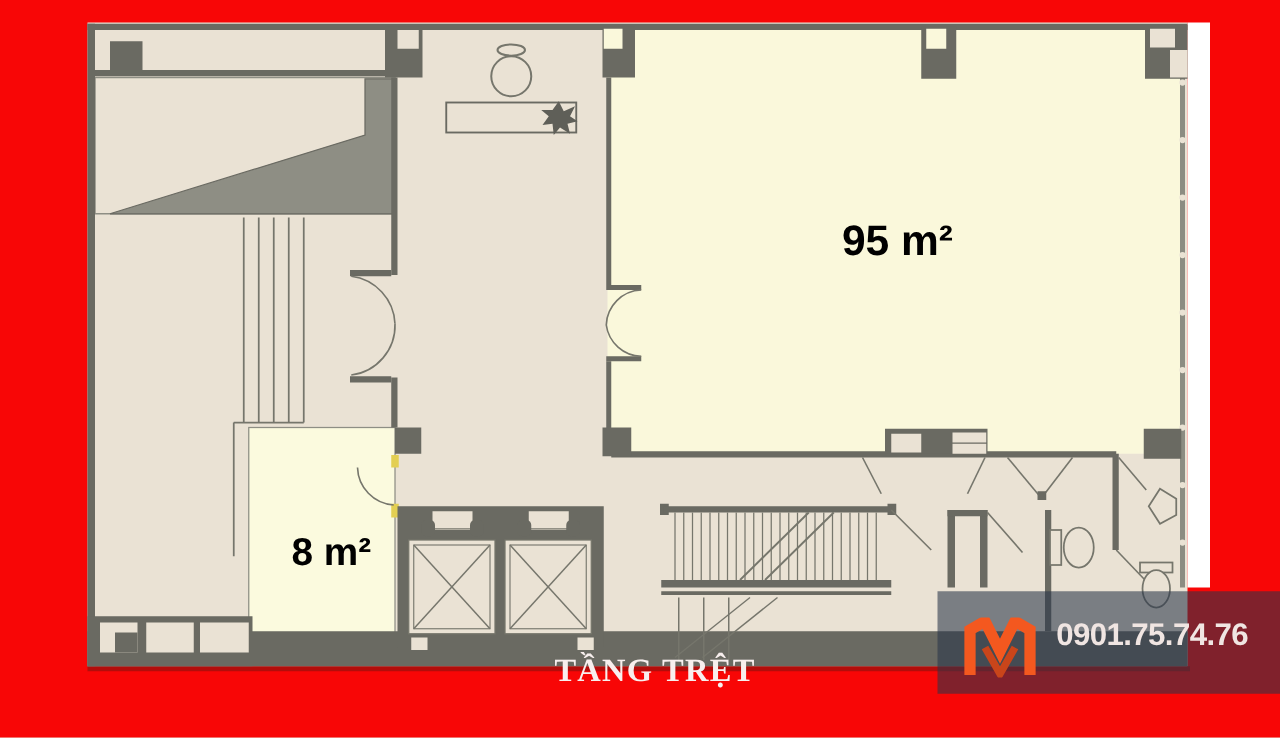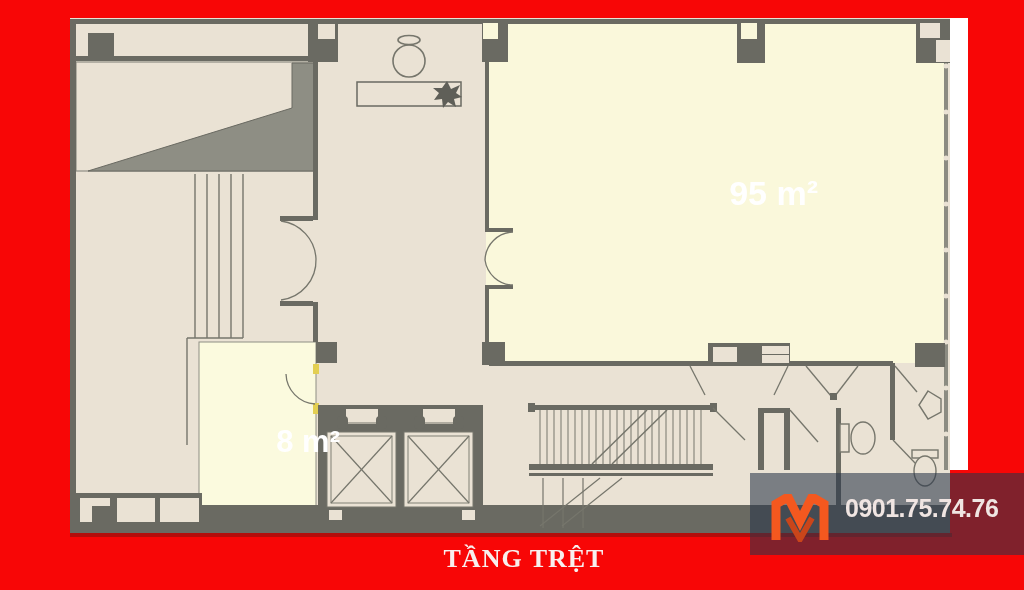--- a/index.html
+++ b/index.html
@@ -10,8 +10,8 @@
   }
   #plan-svg{position:absolute;left:0;top:0;}
   .room-label{
-    position:absolute;color:#ffffff;font-weight:bold;
-    text-align:right;letter-spacing:0px;line-height:1;
+    position:absolute;color:#000000;font-weight:bold;
+    text-align:center;letter-spacing:0px;line-height:1;
     font-family:"Liberation Sans", sans-serif;
   }
   #label-95{left:618px;top:176px;width:200px;font-size:34px;}

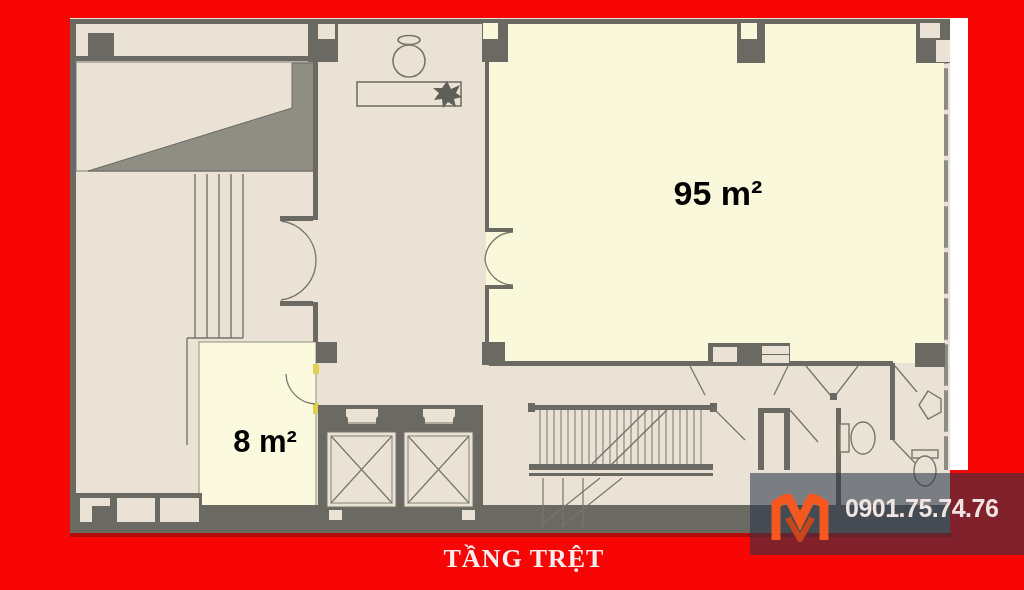--- a/index.html
+++ b/index.html
@@ -17,7 +17,7 @@
   #label-95{left:618px;top:176px;width:200px;font-size:34px;}
   #label-13{left:190px;top:426px;width:150px;font-size:31px;}
   #floor-title{
-    position:absolute;left:374px;top:544px;width:300px;text-align:center;
+    position:absolute;left:374px;top:522px;width:300px;text-align:center;
     color:#f8efee;font-weight:bold;font-size:26px;letter-spacing:1px;
     font-family:"Liberation Serif", serif;
   }

